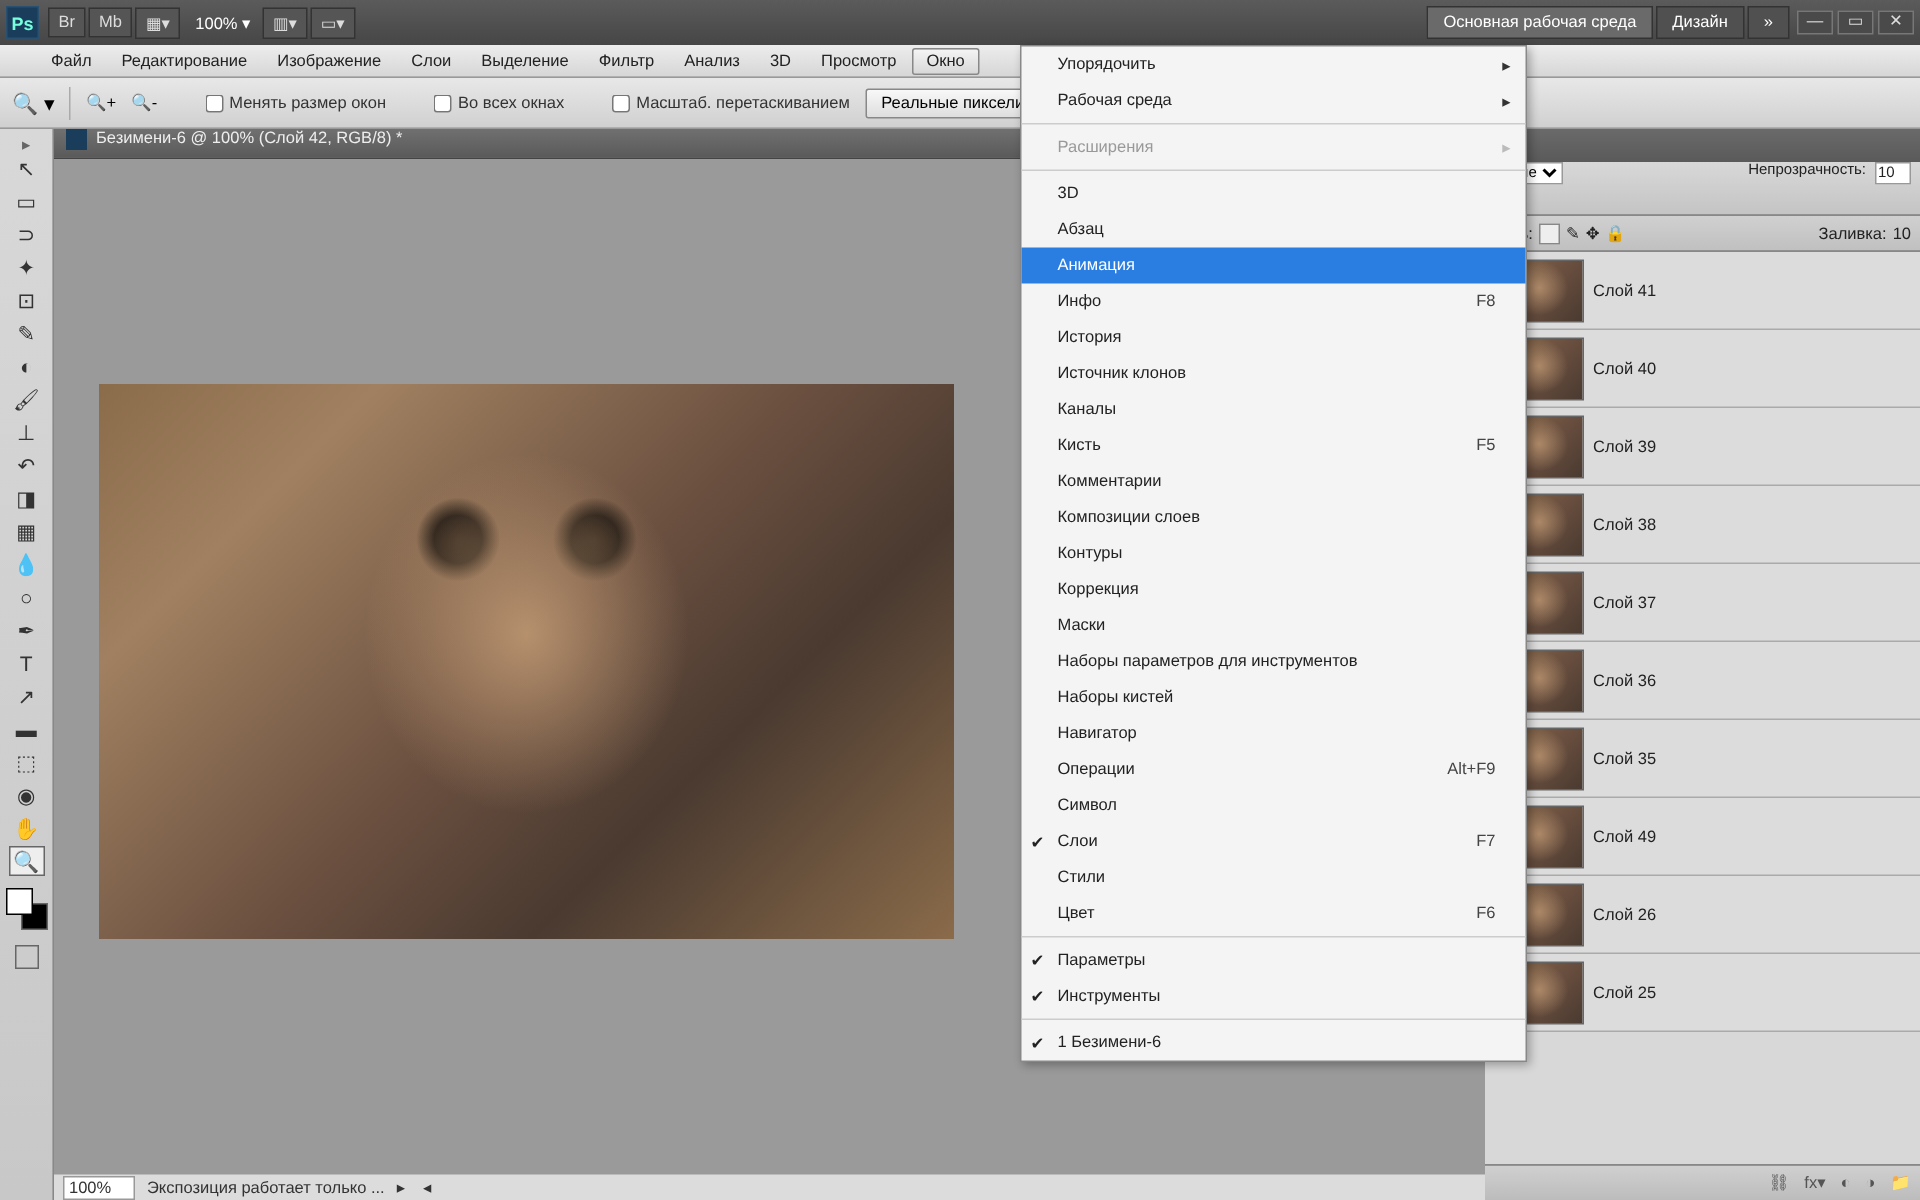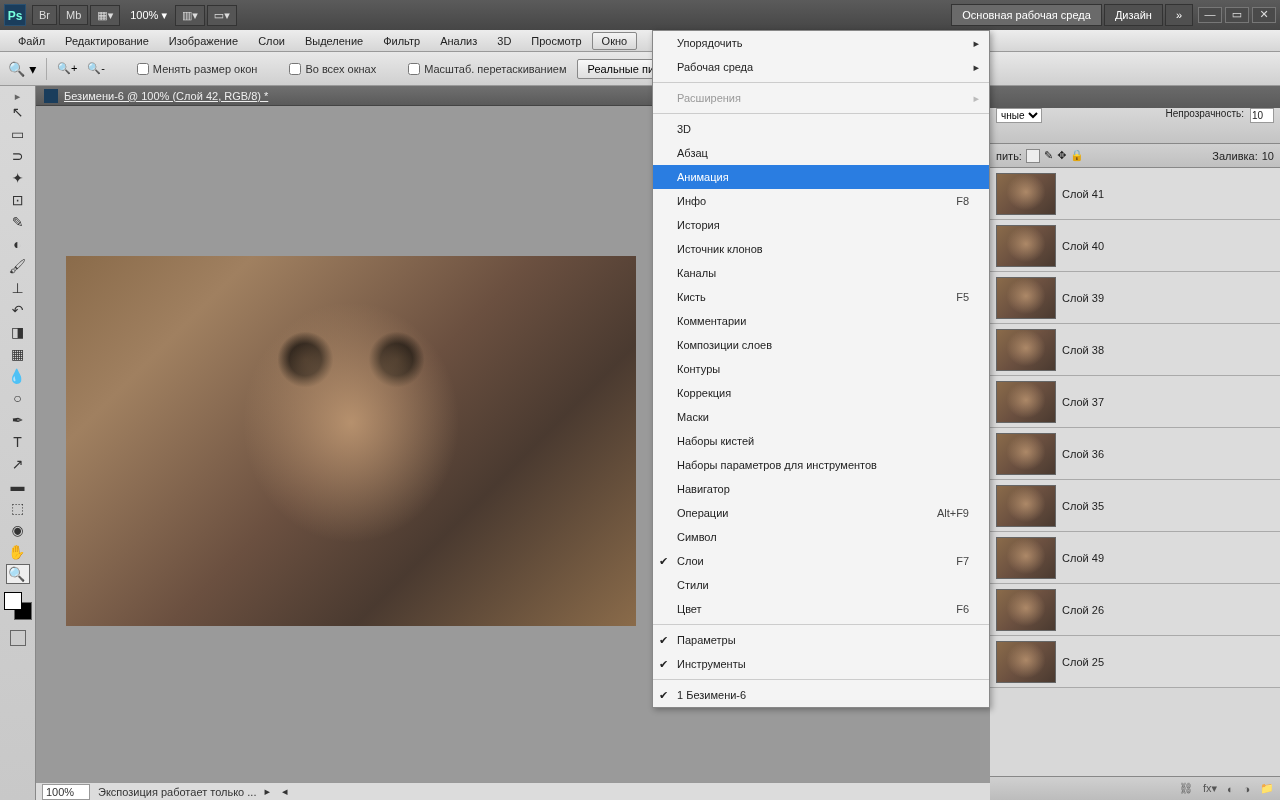--- a/index.html
+++ b/index.html
@@ -14,7 +14,7 @@
 .topbar .wsbtn.active { background:#6a6a6a; }
 .topbar .winctrl { width:24px; height:16px; border:1px solid #777; margin-left:3px; background:#4a4a4a; text-align:center; line-height:12px; color:#ddd; }
 
-.menubar { height:22px; background:linear-gradient(#ededed,#d6d6d6); display:flex; align-items:center; padding:0 8px; border-bottom:1px solid #999; }
+.menubar { height:22px; background:linear-gradient(#ededed,#d6d6d6); display:flex; align-items:center; padding:0 24px; border-bottom:1px solid #999; }
 .menubar .mitem { padding:3px 10px; cursor:default; color:#222; }
 .menubar .mitem.active { background:linear-gradient(#f4f4f4,#d8d8d8); border:1px solid #888; border-radius:2px; padding:2px 9px; }
 

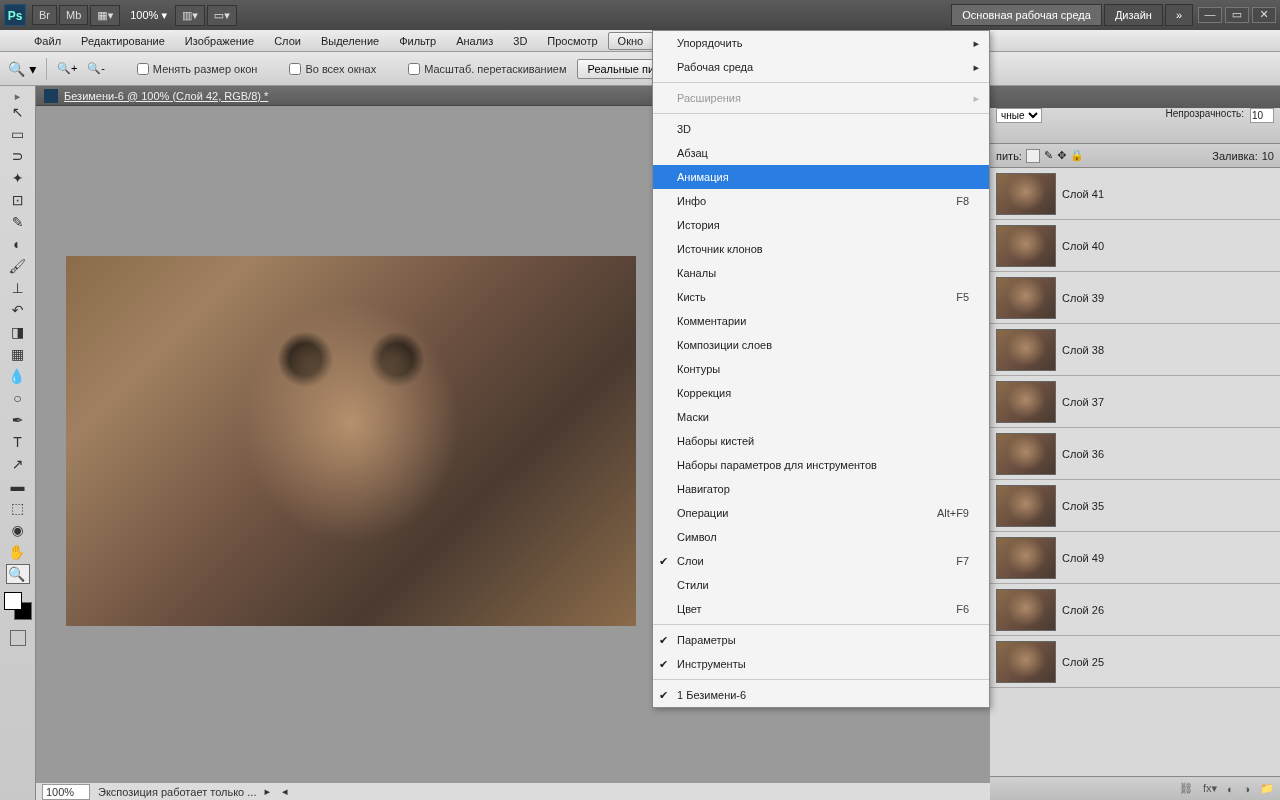--- a/index.html
+++ b/index.html
@@ -48,7 +48,7 @@
 .statusbar { position:absolute; bottom:0; left:0; right:0; height:18px; background:#dcdcdc; border-top:1px solid #999; display:flex; align-items:center; padding:0 6px; color:#333; gap:8px; }
 .statusbar .zoomfield { width:48px; border:1px solid #999; background:#fff; padding:1px 3px; }
 
-.dropdown { position:absolute; left:652px; top:30px; width:338px; background:#f4f4f4; border:1px solid #888; box-shadow:2px 2px 6px rgba(0,0,0,0.3); z-index:100; }
+.dropdown { position:absolute; left:680px; top:30px; width:338px; background:#f4f4f4; border:1px solid #888; box-shadow:2px 2px 6px rgba(0,0,0,0.3); z-index:100; }
 .dropdown .ditem { height:24px; display:flex; align-items:center; padding:0 24px; color:#222; cursor:default; position:relative; }
 .dropdown .ditem.hl { background:#2a7de1; color:#fff; }
 .dropdown .ditem.disabled { color:#999; }

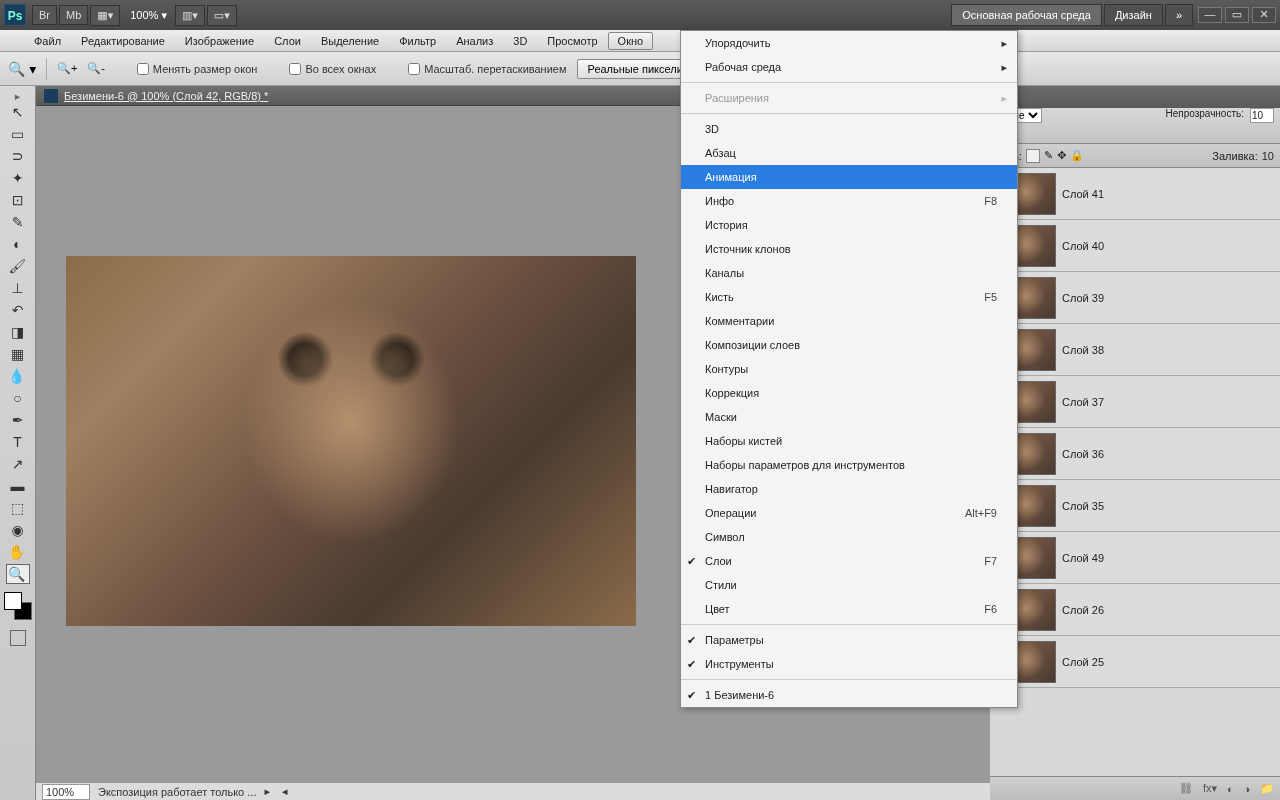--- a/index.html
+++ b/index.html
@@ -35,7 +35,7 @@
 .toolbox .qmask { width:16px; height:16px; border:1px solid #666; background:#ccc; margin-top:8px; }
 
 .canvas-area { flex:1; background:#9a9a9a; position:relative; overflow:hidden; }
-.doctab { height:20px; background:linear-gradient(#707070,#5a5a5a); color:#eee; display:flex; align-items:center; padding:0 8px; border-bottom:1px solid #444;text-decoration:underline; }
+.doctab { height:20px; background:linear-gradient(#707070,#5a5a5a); color:#eee; display:flex; align-items:flex-start; padding:0 8px; border-bottom:1px solid #444; }
 .doctab .ps-sm { width:14px; height:14px; background:#1a3d5c; margin-right:6px; }
 .canvas { position:absolute; left:30px; top:170px; width:570px; height:370px; background:linear-gradient(135deg,#8a6b4a 0%,#a08060 20%,#6b5040 50%,#4a3a30 70%,#8a6b4a 100%); }
 .canvas::before { content:""; position:absolute; inset:0; background:

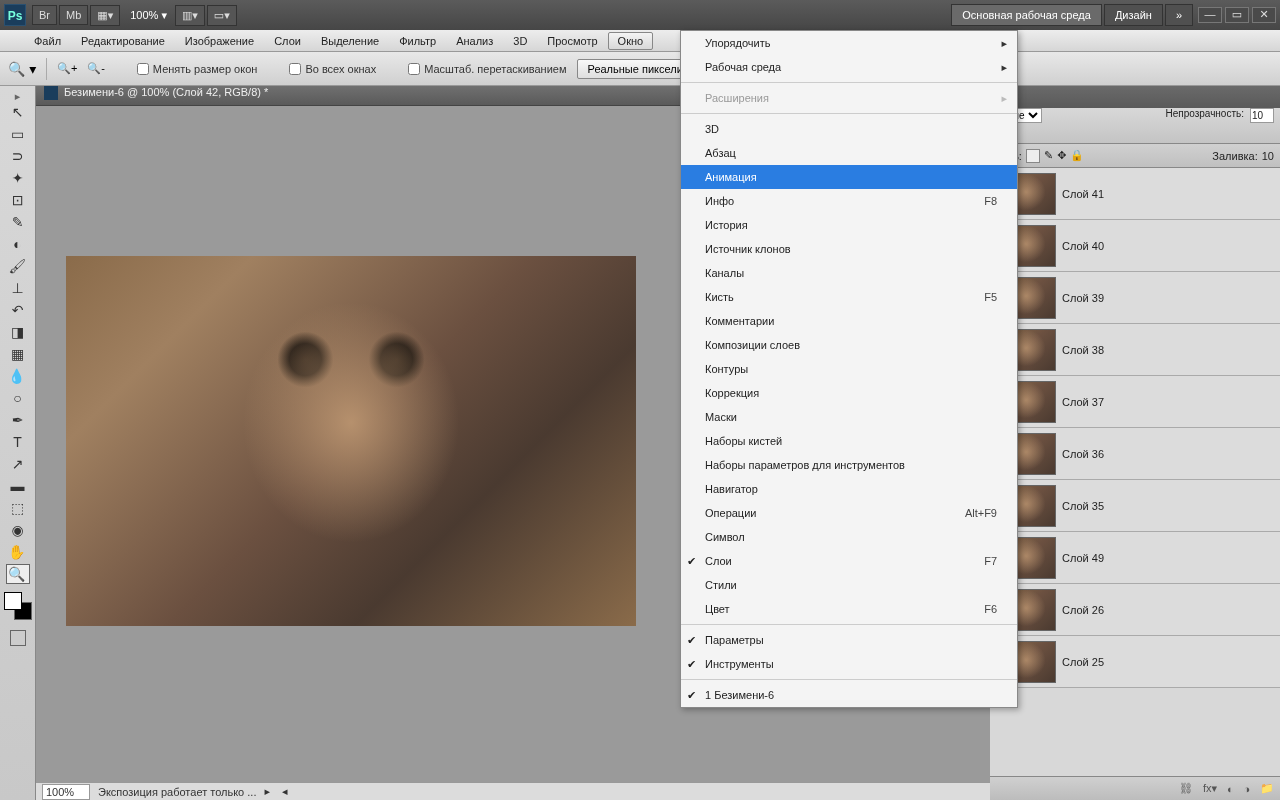--- a/index.html
+++ b/index.html
@@ -277,8 +277,8 @@
   <div class="ditem">Контуры</div>
   <div class="ditem">Коррекция</div>
   <div class="ditem">Маски</div>
+  <div class="ditem">Наборы параметров для инструментов</div>
   <div class="ditem">Наборы кистей</div>
-  <div class="ditem">Наборы параметров для инструментов</div>
   <div class="ditem">Навигатор</div>
   <div class="ditem">
       <span>Операции</span>

